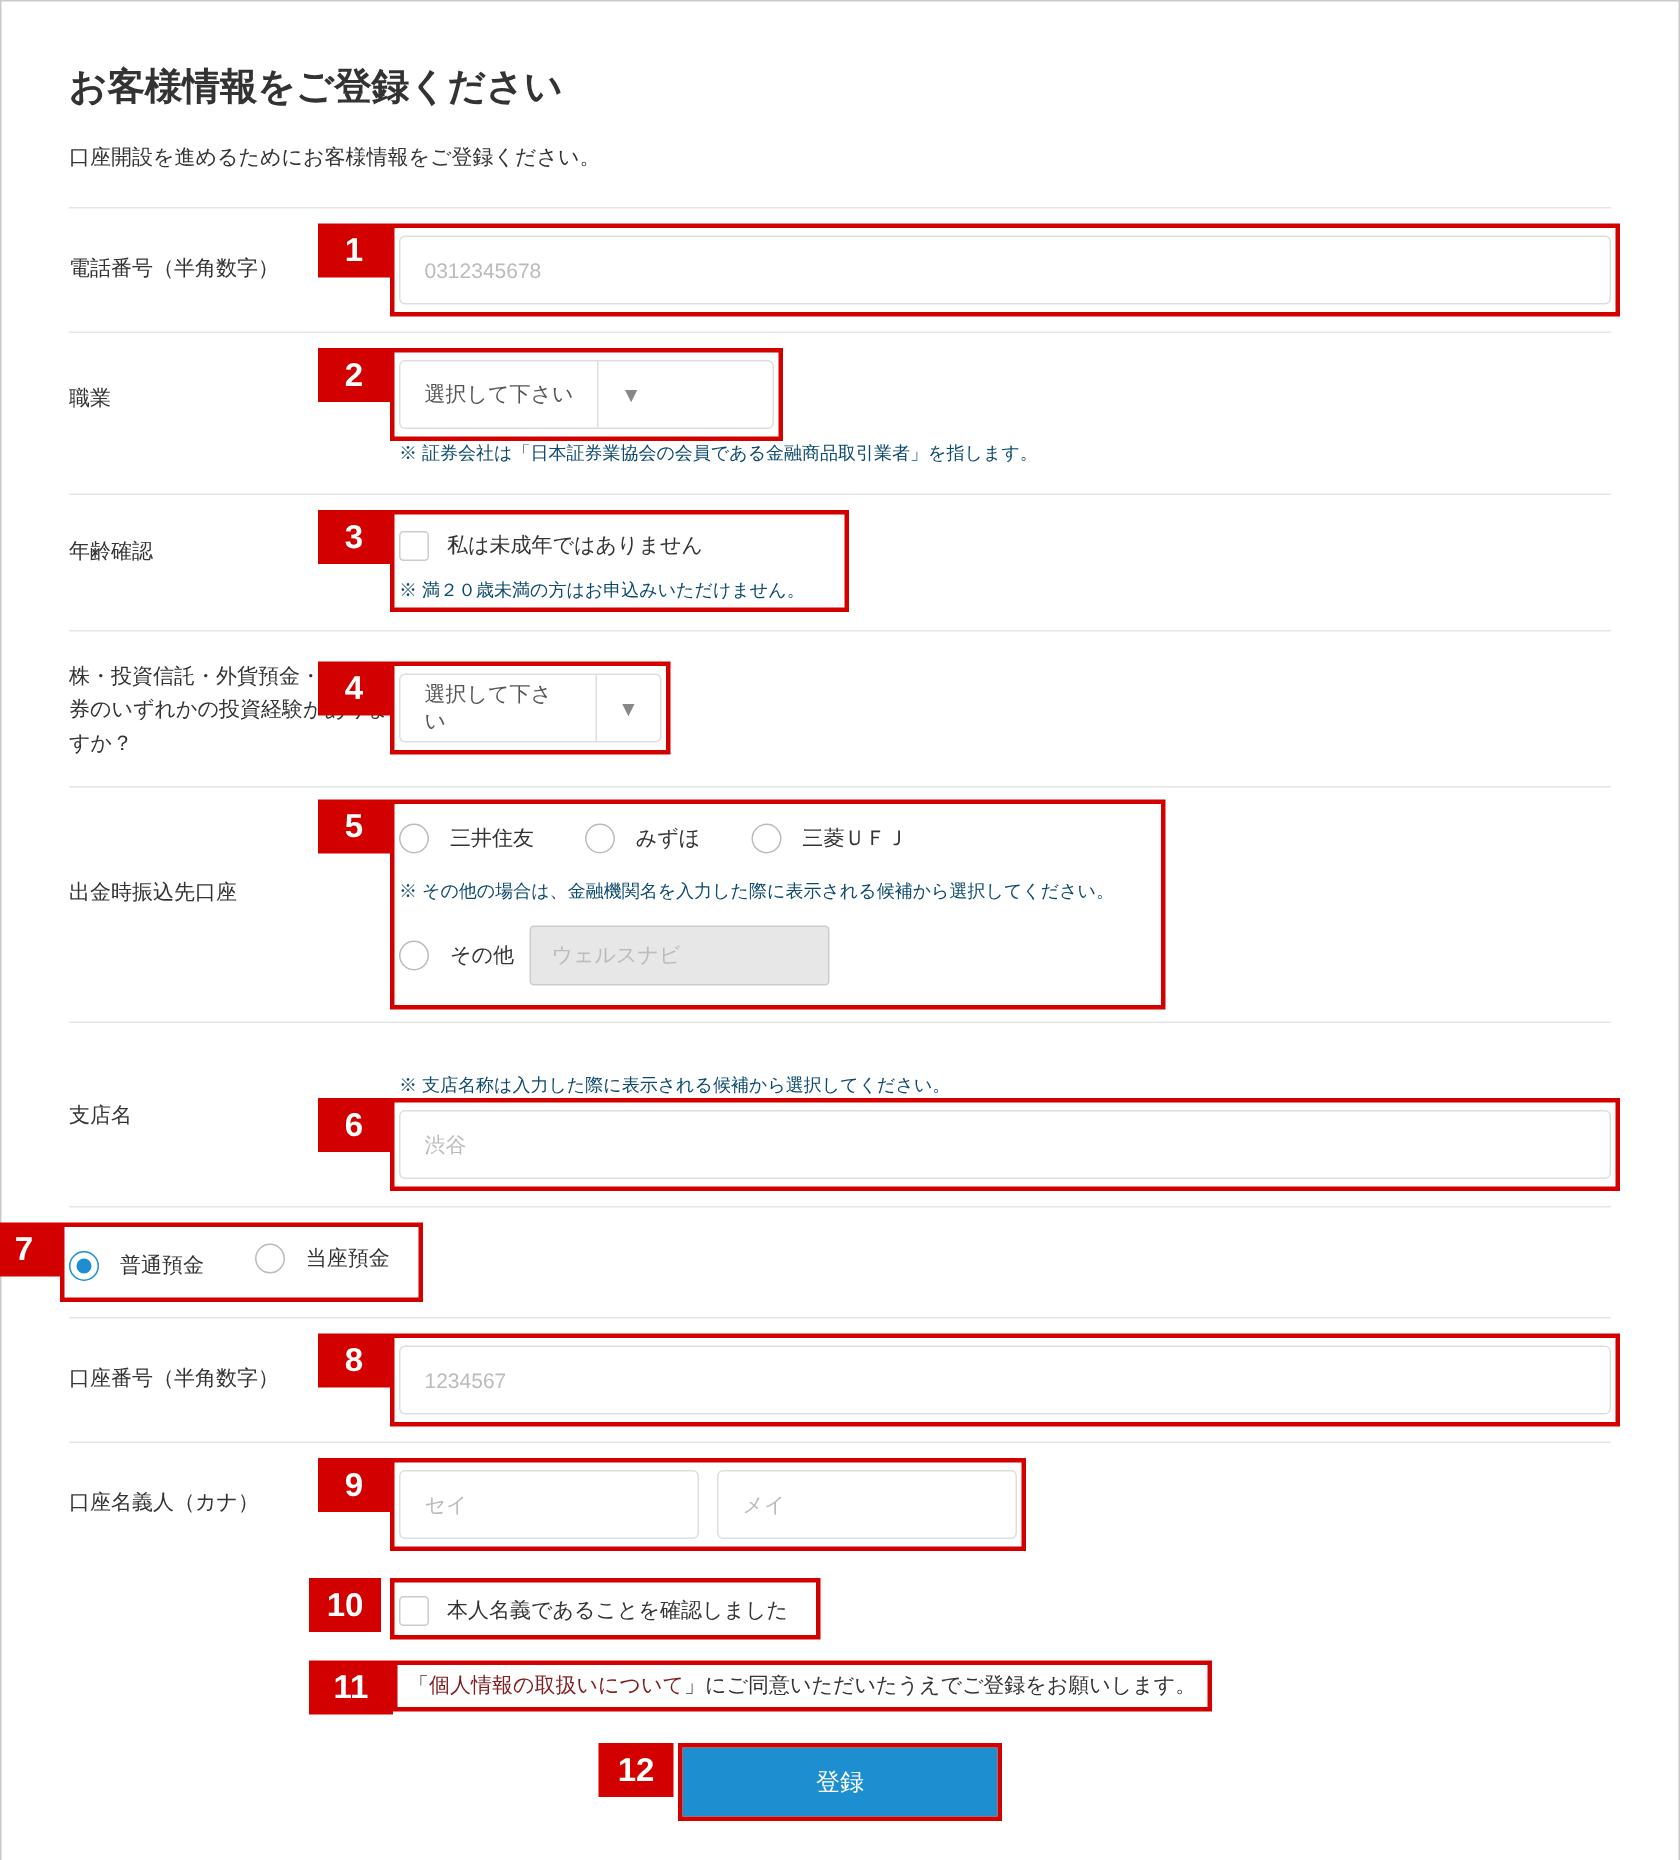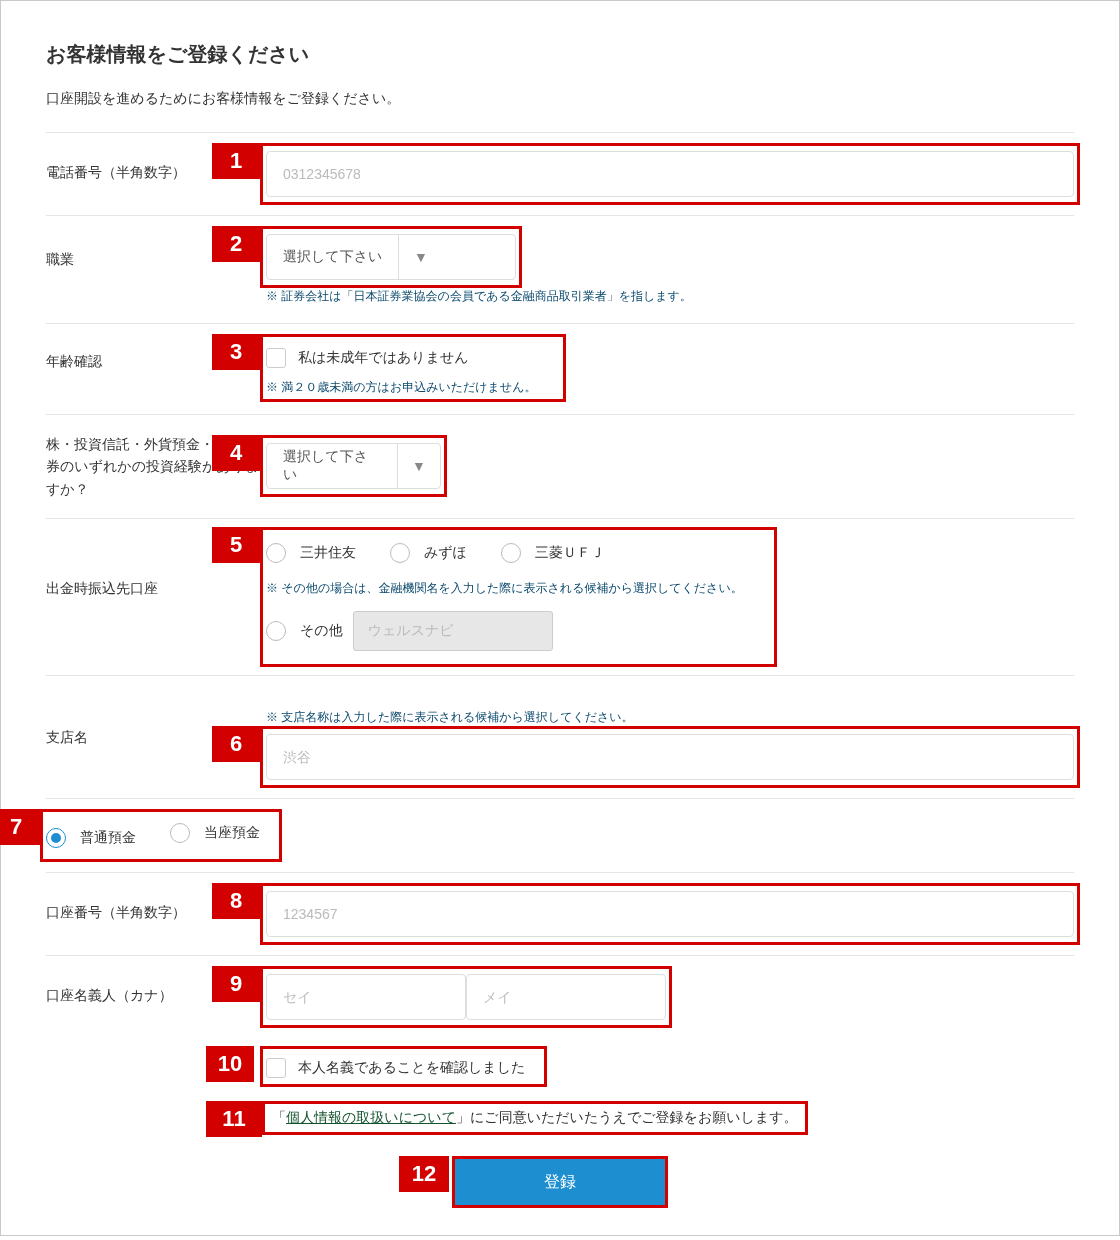--- a/index.html
+++ b/index.html
@@ -17,7 +17,7 @@
     margin: 0;
   }
   h1 {
-    font-size: 20px;
+    font-size: 25px;
     font-weight: bold;
     margin: 0 0 22px 0;
   }

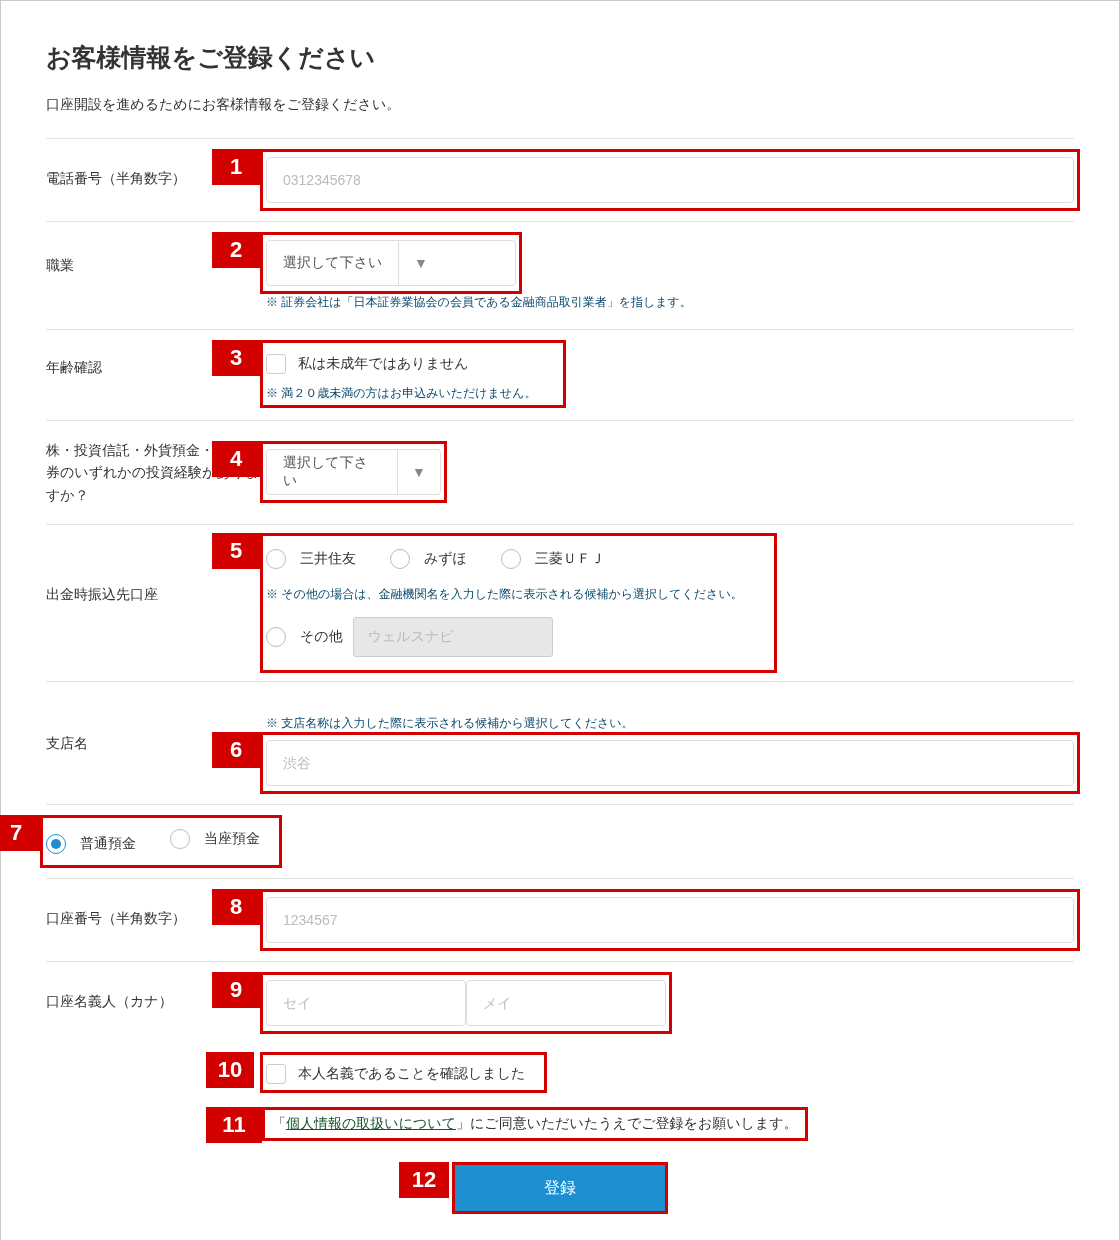--- a/index.html
+++ b/index.html
@@ -185,7 +185,7 @@
     margin: 10px auto 0 auto;
   }
   .submit-wrap .rbox { left:-3px; right:-3px; top:-3px; bottom:-3px; }
-  .two-inputs { display: flex; }
+  .two-inputs { display: flex; gap: 12px; }
 </style>
 </head>
 <body>

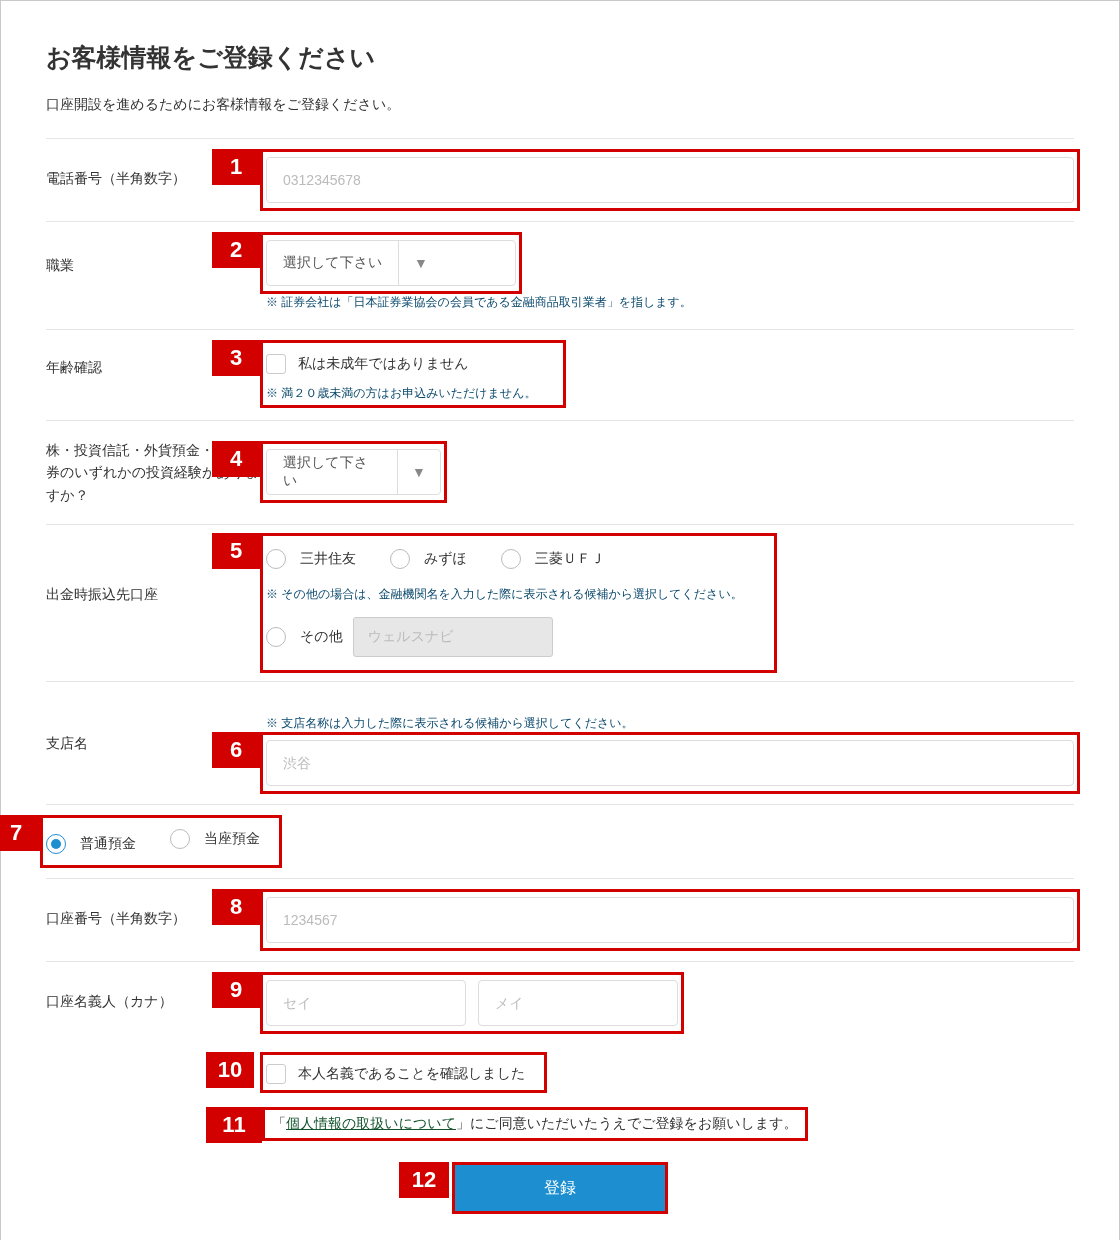--- a/index.html
+++ b/index.html
@@ -164,8 +164,7 @@
     z-index: 6;
   }
   .link {
-    color: #14532d;
-    text-decoration: underline;
+    color: #7f1d1d;
     cursor: pointer;
   }
   .submit {

